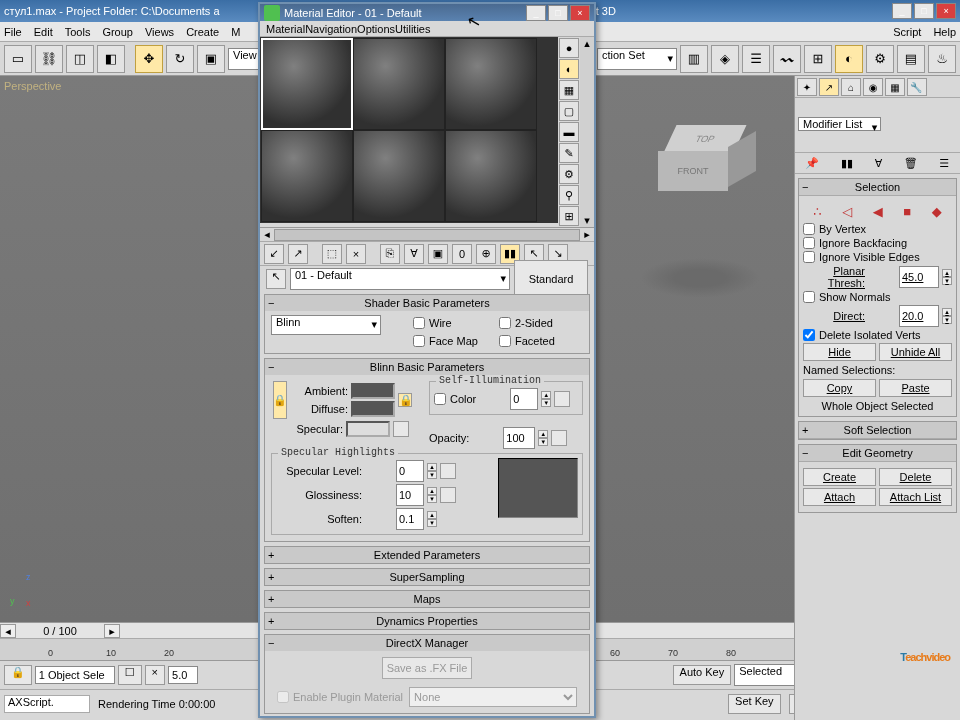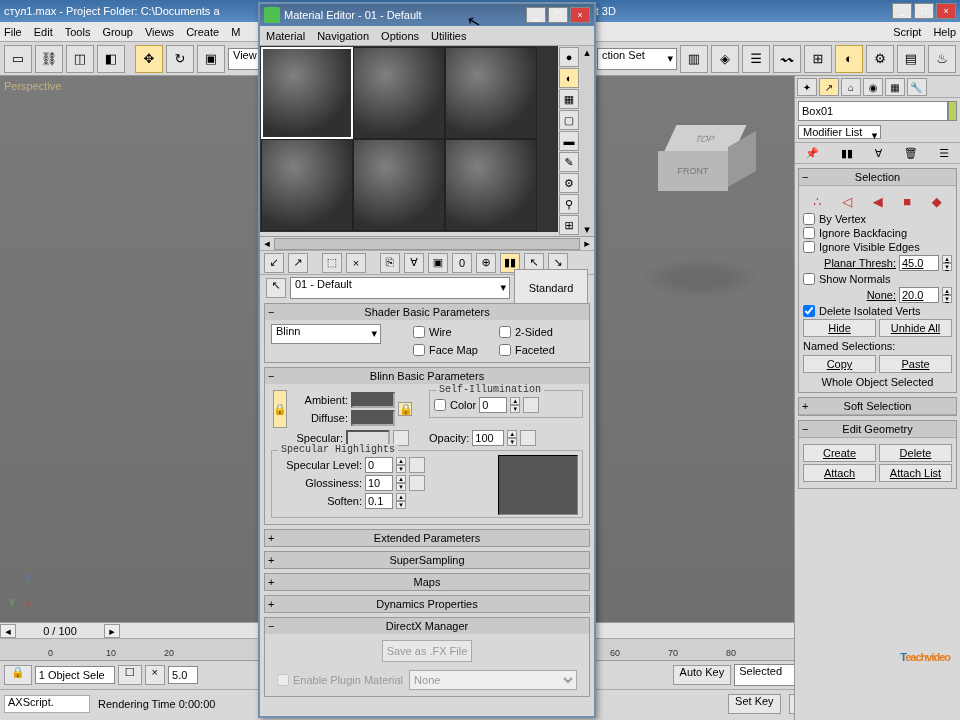--- a/index.html
+++ b/index.html
@@ -79,7 +79,7 @@
 .mat-title { height:22px; background: linear-gradient(#4a6a90, #5a82b0); color:#fff; display:flex; align-items:center; padding:0 4px; }
 .mat-title .ticon{width:16px;height:16px;background:#50c050;border-radius:2px;margin-right:4px;}
 .mat-title .spacer{flex:1;}
-.mat-menu { height:20px; display:flex; align-items:center; gap:12px; padding:0 6px; border-bottom:1px solid #aaa; }
+.mat-menu { height:20px; display:flex; align-items:center; padding:0 6px; border-bottom:1px solid #aaa; }
 .mat-body { display:flex; border-bottom:1px solid #999; }
 .slot-grid { display:grid; grid-template-columns: repeat(3, 92px); grid-template-rows: repeat(2, 92px); gap:0; border:1px solid #333; background:#333; }
 .slot { background: radial-gradient(circle at 35% 30%, #808080, #303030 70%); border:1px solid #222; position:relative; cursor:pointer; }

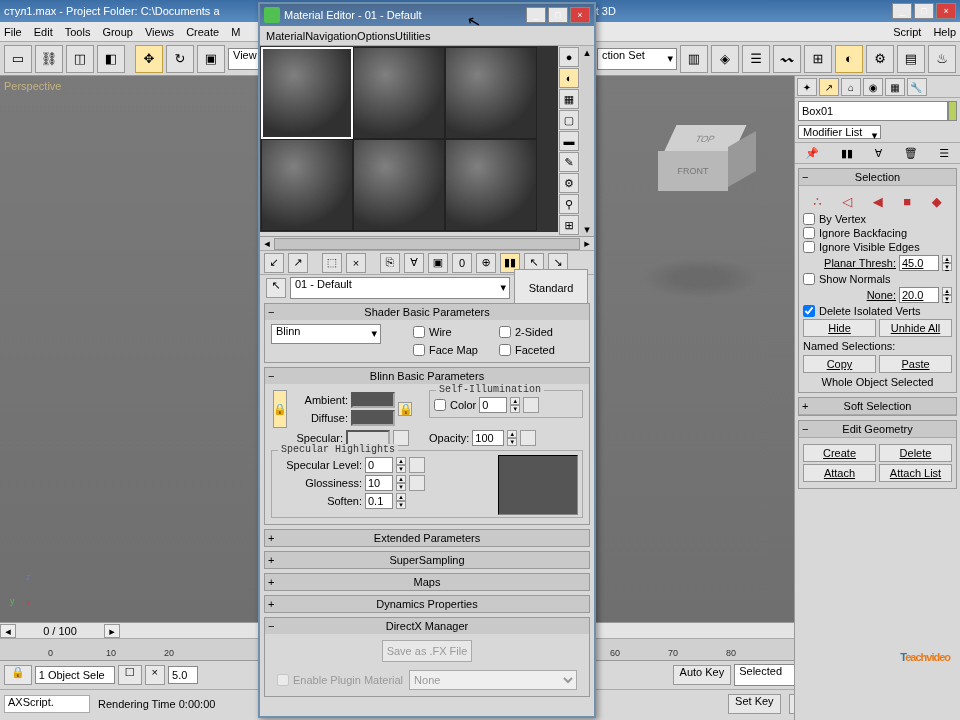--- a/index.html
+++ b/index.html
@@ -243,10 +243,6 @@
     <span class="rtab">▦</span>
     <span class="rtab">🔧</span>
   </div>
-  <div class="name-field">
-    <input value="Box01" style="">
-    <span class="color-swatch"></span>
-  </div>
   <div class="mod-drop"><span class="dropdown">Modifier List</span></div>
   <div class="pin-row">
     <span>📌</span>

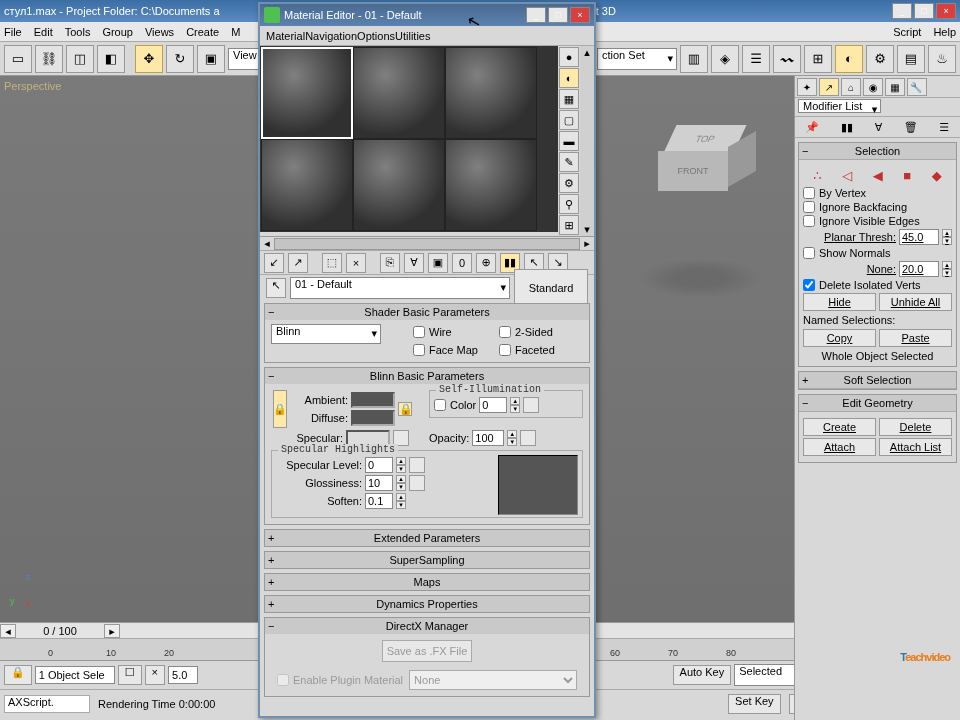--- a/index.html
+++ b/index.html
@@ -51,7 +51,7 @@
 .name-field { margin:3px; height:20px; display:flex; }
 .name-field input { flex:1; border:1px solid #888; padding:0 3px; }
 .color-swatch { width:18px; background:#b8d060; border:1px solid #888; }
-.mod-drop { margin:2px 3px; }
+.mod-drop { margin:20px 3px; }
 .mod-drop .dropdown{width:100%;}
 .mod-list { margin:3px; height:60px; background:#fff; border:1px solid #888; }
 .mod-item { padding:2px 4px; cursor:pointer; }

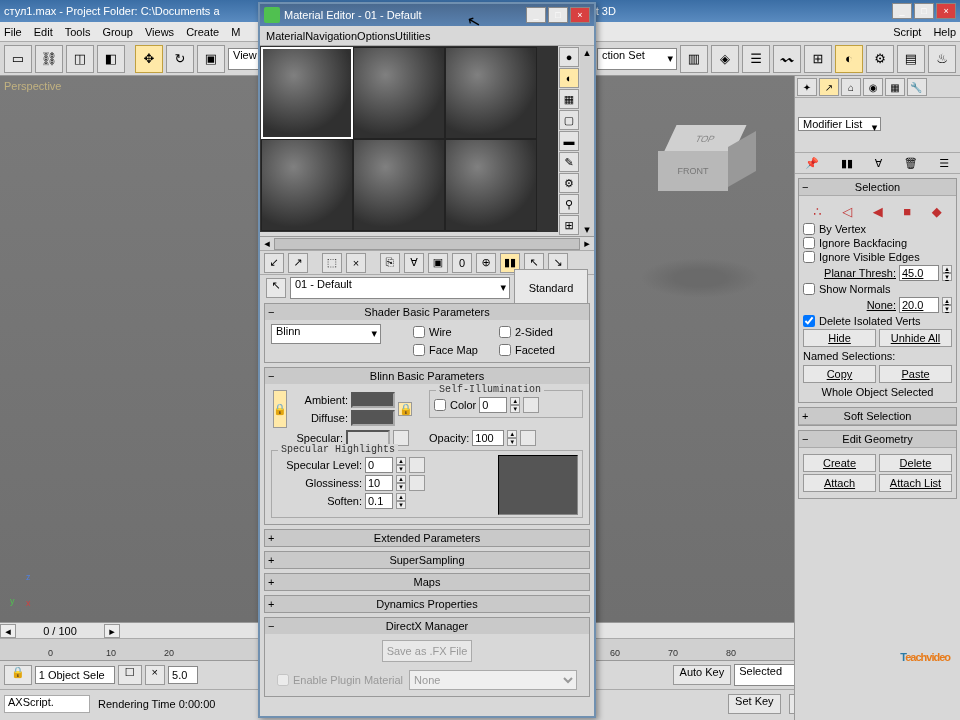--- a/index.html
+++ b/index.html
@@ -66,7 +66,7 @@
 .chk { display:flex; align-items:center; gap:4px; margin:2px 0; cursor:pointer; }
 .chk input{width:12px;height:12px;}
 .row-flex { display:flex; align-items:center; gap:3px; margin:2px 0;text-decoration:underline; }
-.spin-input { width:40px; height:16px; border:1px solid #888; padding:4px 2px; }
+.spin-input { width:40px; height:16px; border:1px solid #888; padding:10px 2px;margin-left:31px; }
 .spin-btns { display:flex; flex-direction:column; }
 .spin-btns span{width:10px;height:8px;border:1px solid #999;background:#eee;font-size:7px;text-align:center;line-height:6px;cursor:pointer;}
 .sm-btn { flex:1; height:18px; border:1px solid #999; background:#e8e8e8; cursor:pointer; }

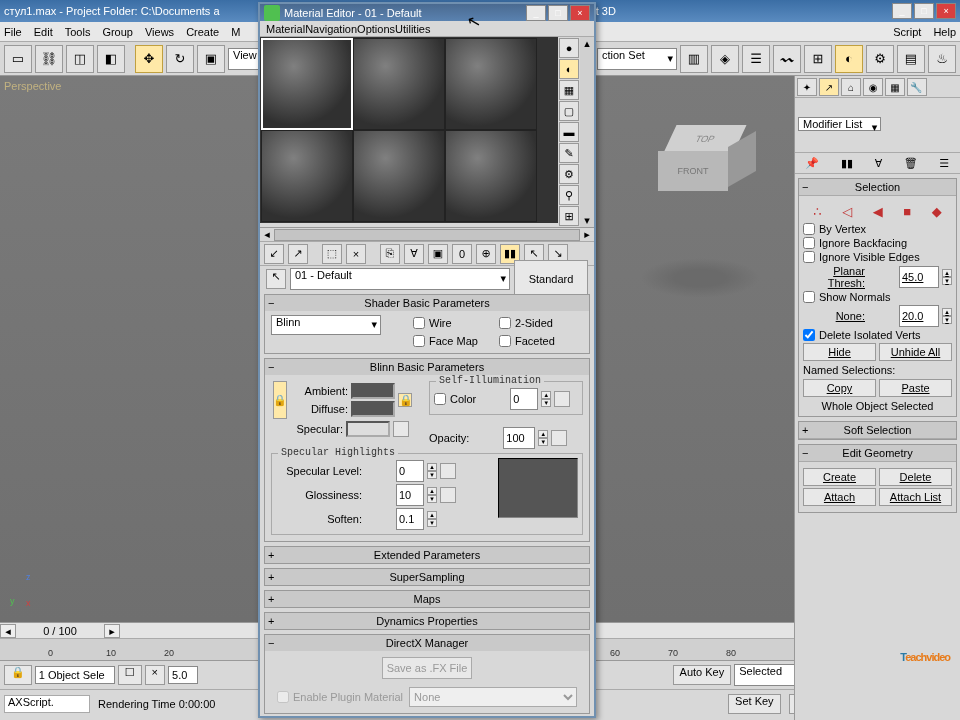--- a/index.html
+++ b/index.html
@@ -287,7 +287,7 @@
           <span>Show Normals</span>
         </label>
       <div class="row-flex">
-          <span style="flex:1;text-align:right">None:</span>
+          <span style="flex:1;text-align:right">Direct:</span>
           <input class="spin-input" value="20.0" style="">
           <div class="spin-btns">
             <span>▴</span>

